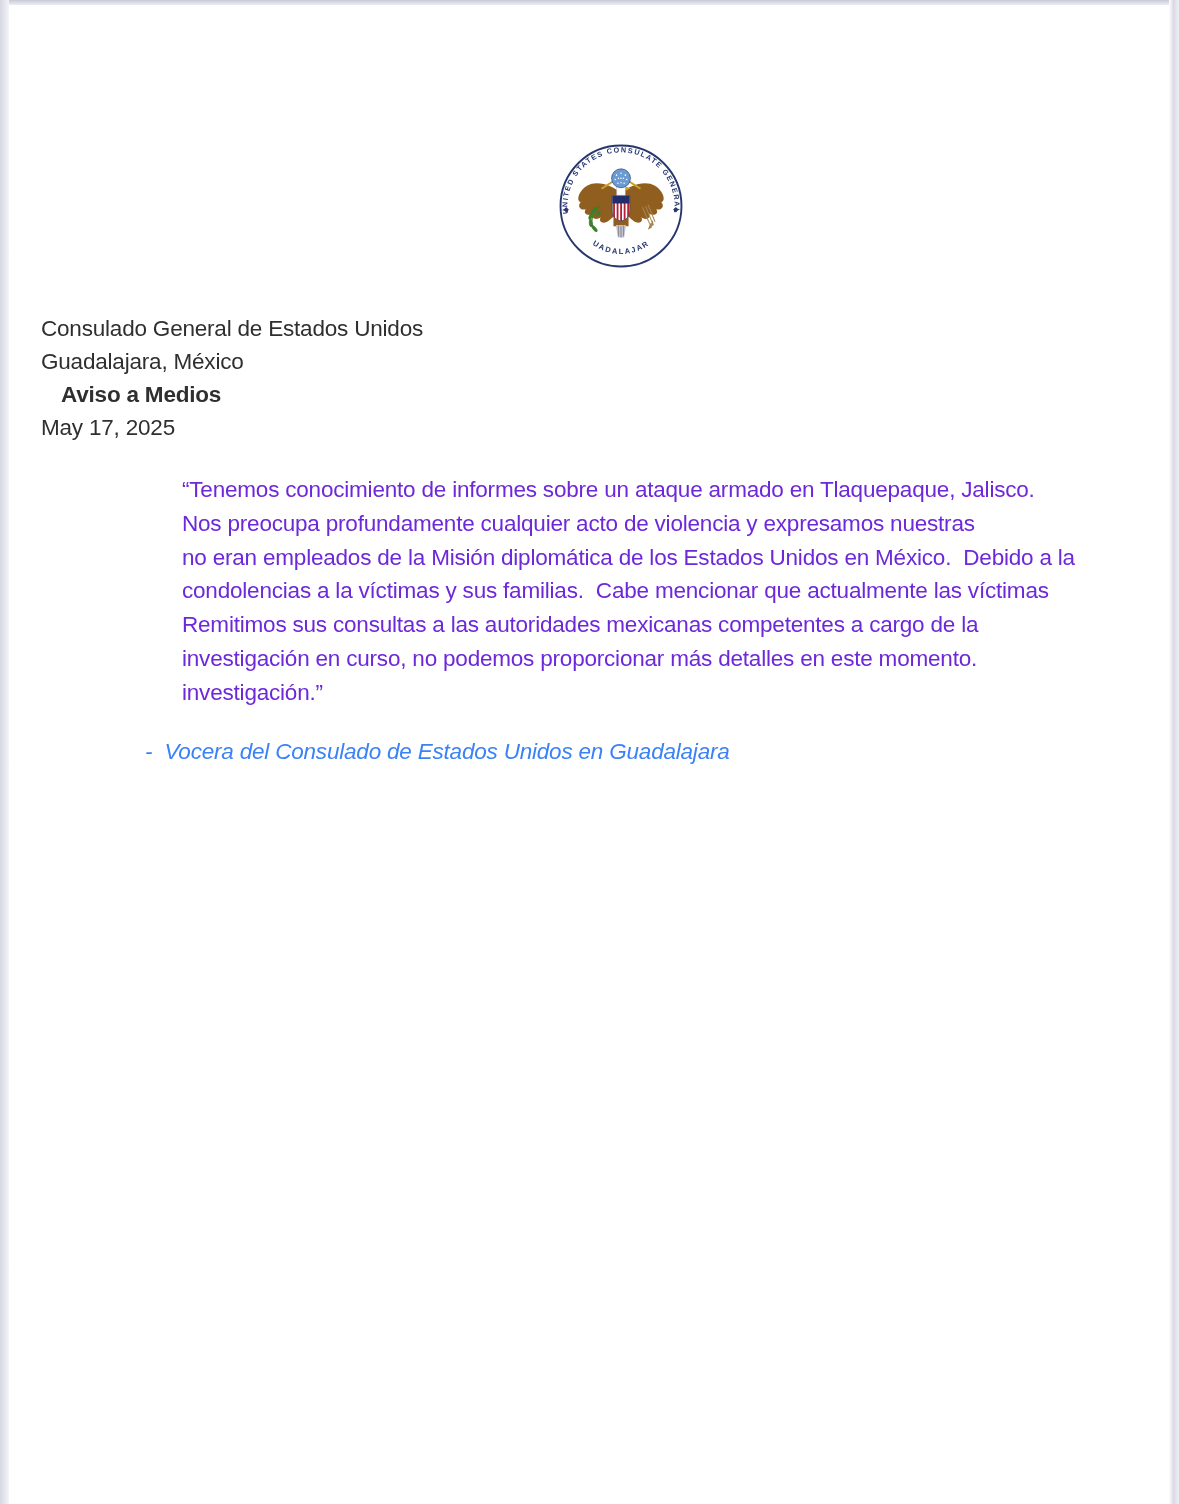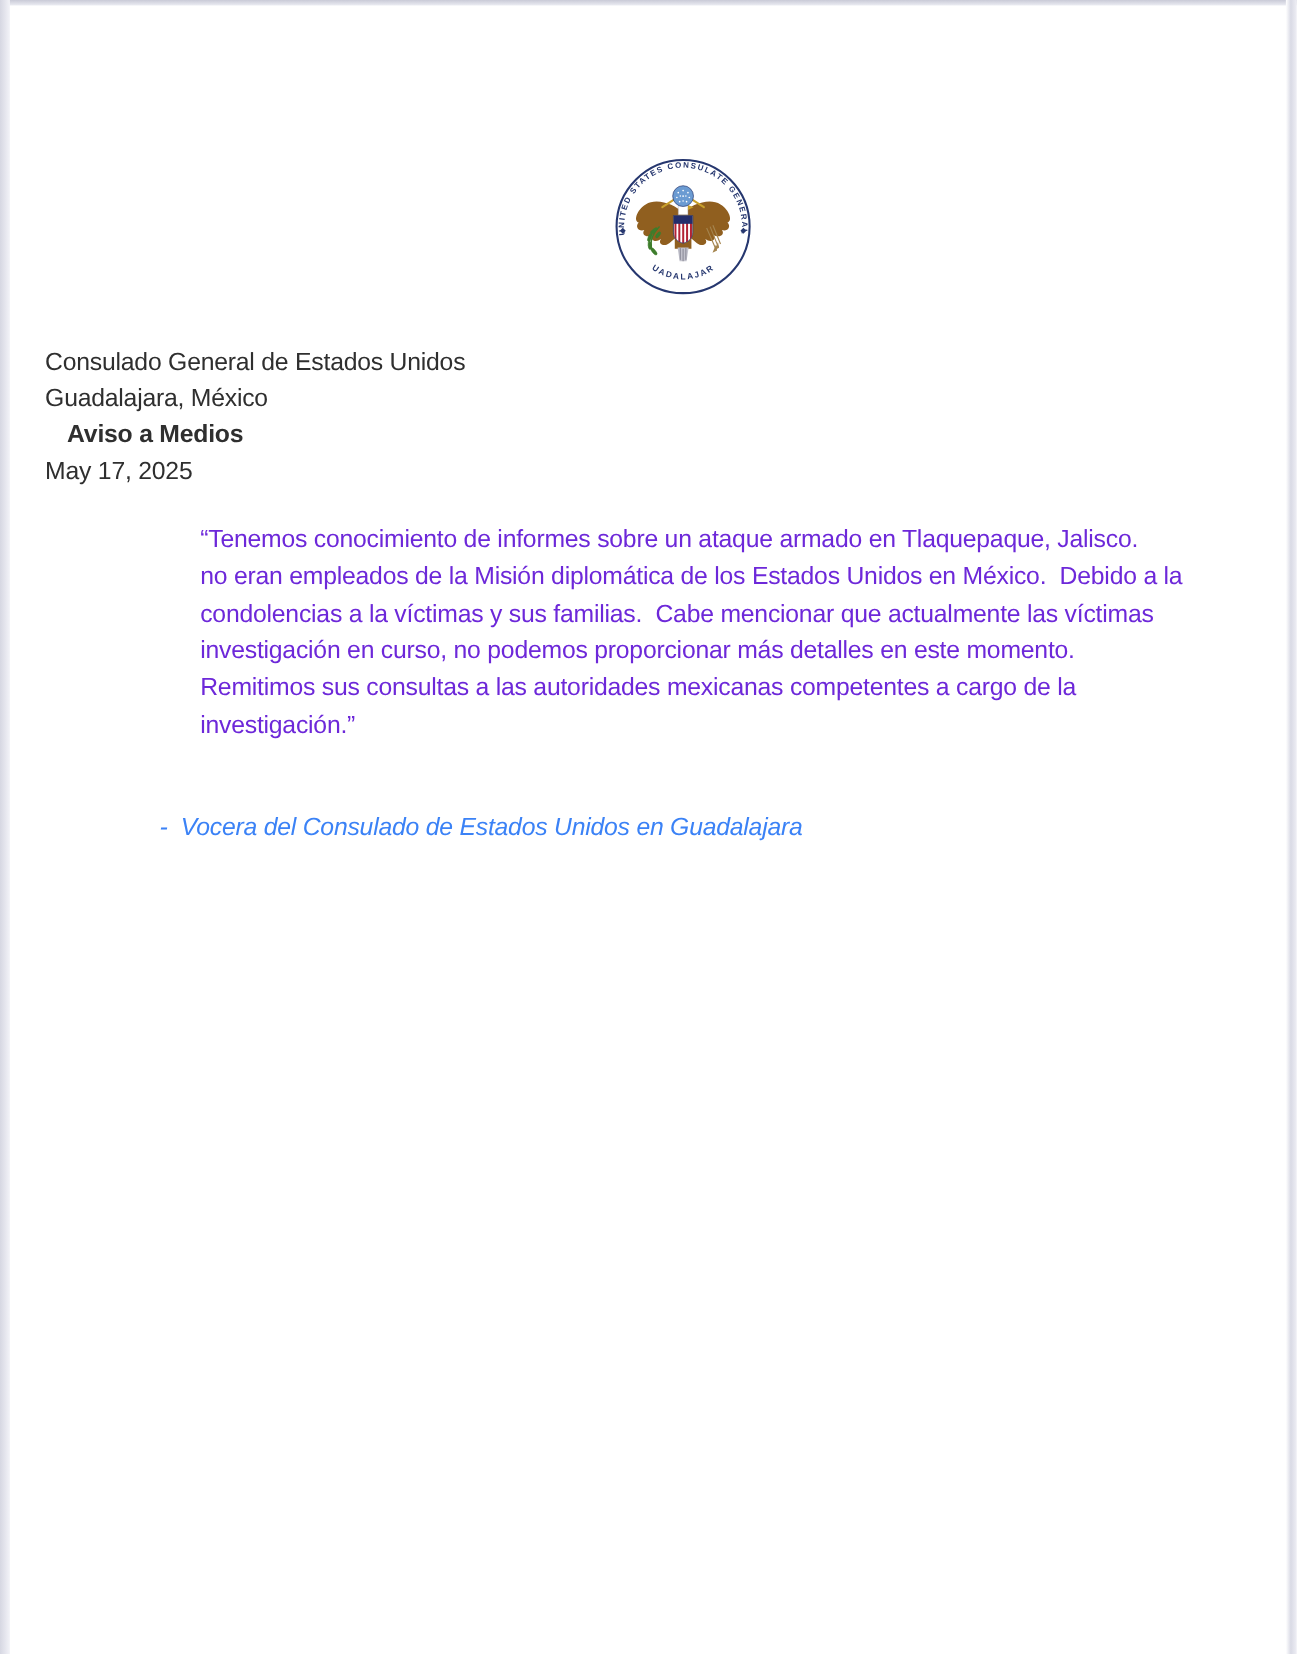--- a/index.html
+++ b/index.html
@@ -154,6 +154,7 @@
 
   <div class="statement">
     <div>“Tenemos conocimiento de informes sobre un ataque armado en Tlaquepaque, Jalisco.</div>
+    <div>Nos preocupa profundamente cualquier acto de violencia y expresamos nuestras</div>
     <div>no eran empleados de la Misión diplomática de los Estados Unidos en México.  Debido a la</div>
     <div>condolencias a la víctimas y sus familias.  Cabe mencionar que actualmente las víctimas</div>
     <div>investigación en curso, no podemos proporcionar más detalles en este momento.</div>

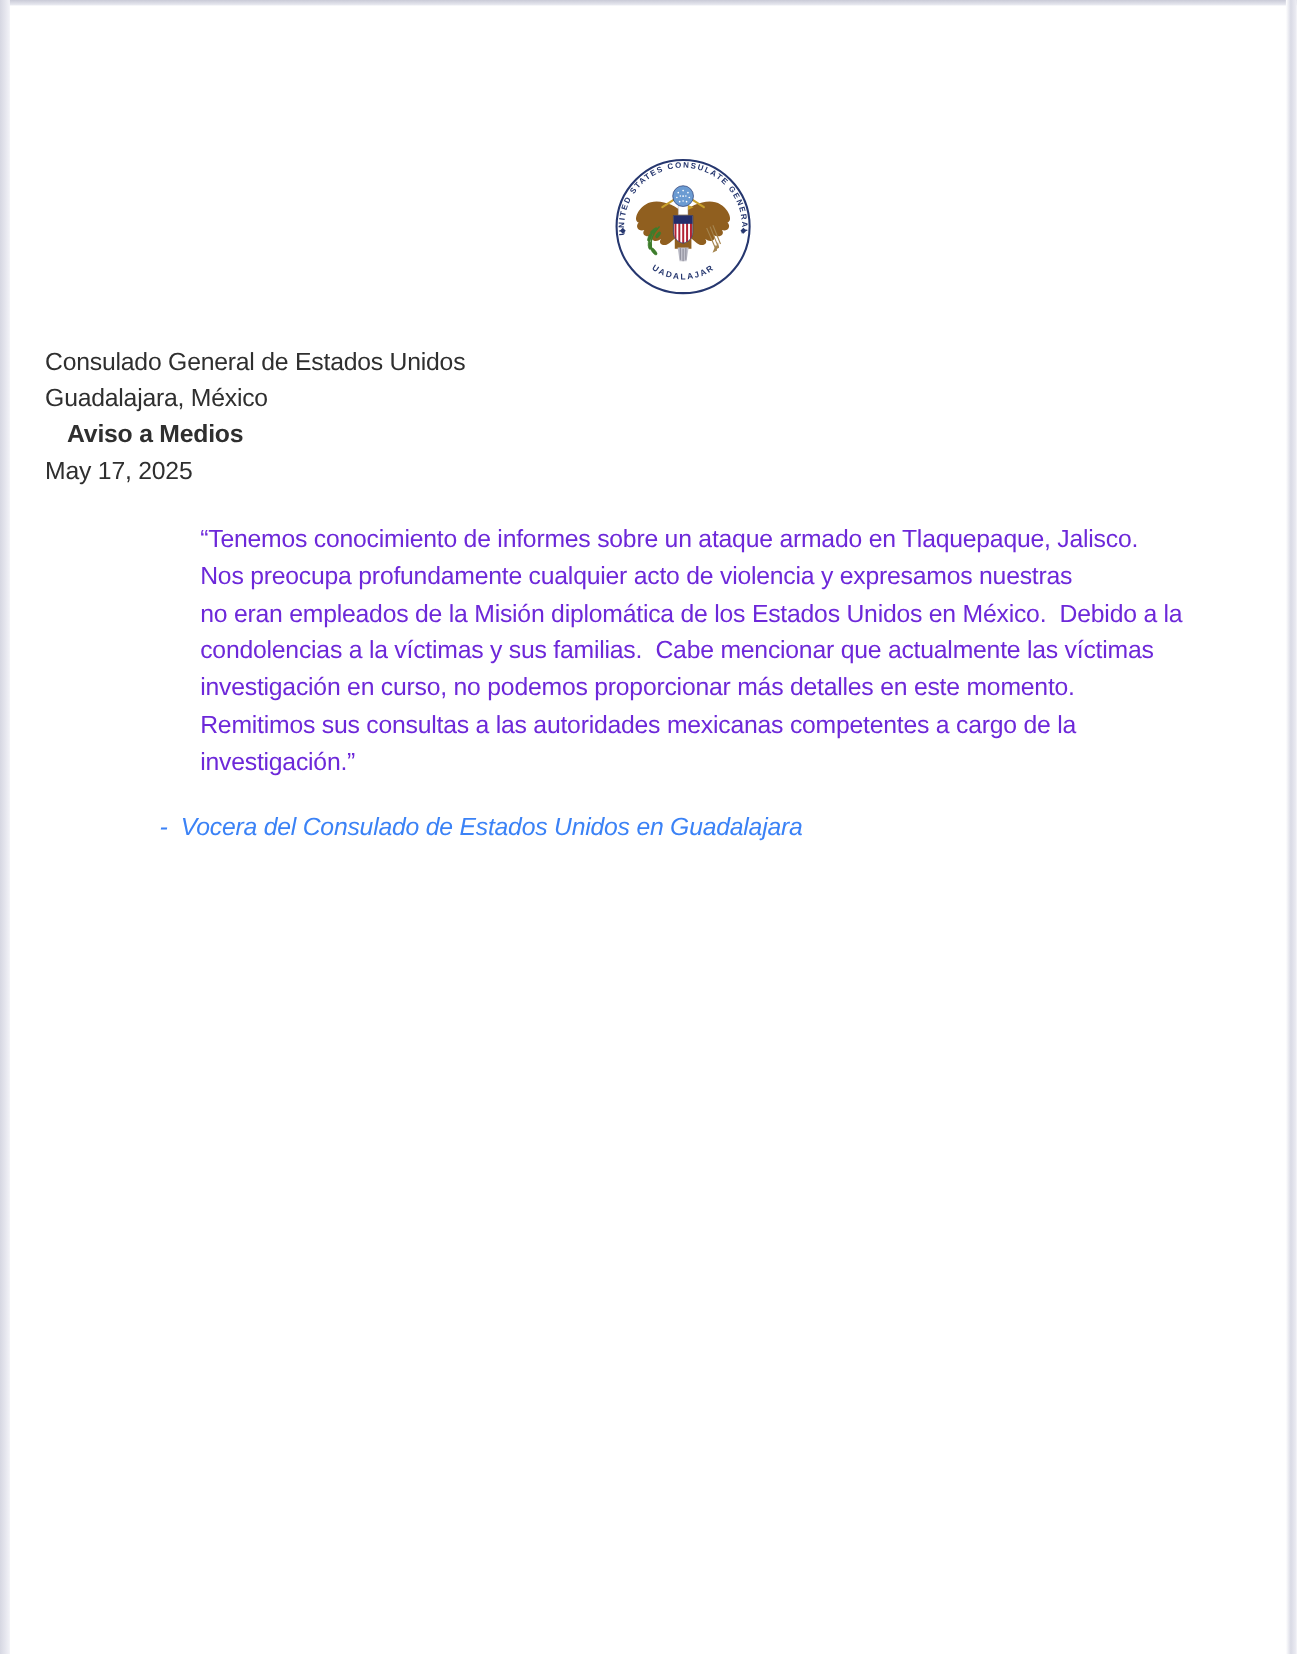--- a/index.html
+++ b/index.html
@@ -157,8 +157,8 @@
     <div>Nos preocupa profundamente cualquier acto de violencia y expresamos nuestras</div>
     <div>no eran empleados de la Misión diplomática de los Estados Unidos en México.  Debido a la</div>
     <div>condolencias a la víctimas y sus familias.  Cabe mencionar que actualmente las víctimas</div>
+    <div>Remitimos sus consultas a las autoridades mexicanas competentes a cargo de la</div>
     <div>investigación en curso, no podemos proporcionar más detalles en este momento.</div>
-    <div>Remitimos sus consultas a las autoridades mexicanas competentes a cargo de la</div>
     <div>investigación.”</div>
   </div>
 

